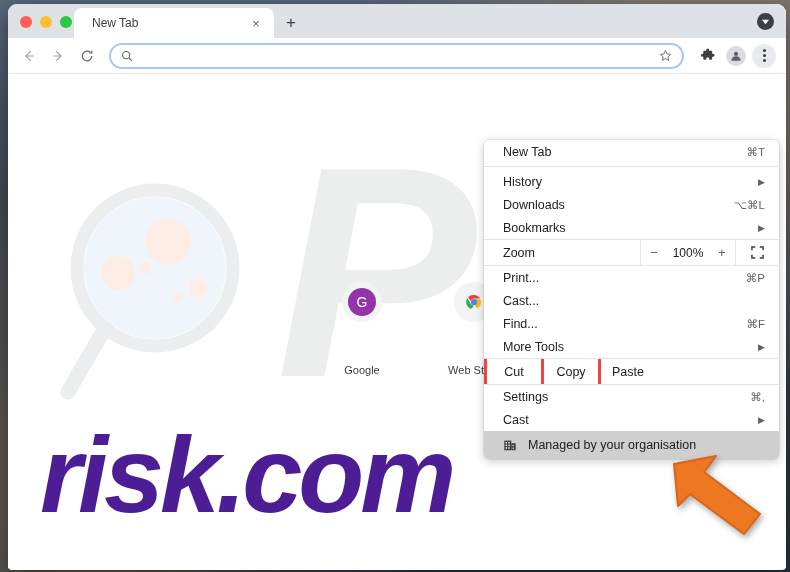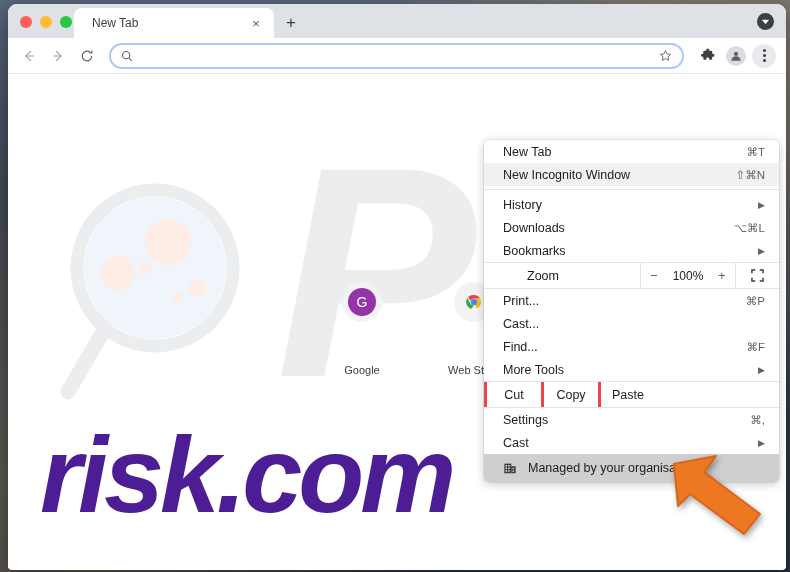--- a/index.html
+++ b/index.html
@@ -390,10 +390,6 @@
         <div class="mi">
           <span class="lbl">New Tab</span>
           <span class="accel">⌘T</span>
-        </div>
-        <div class="mi hl">
-          <span class="lbl">New Incognito Window</span>
-          <span class="accel">⇧⌘N</span>
         </div>
 
         <div class="sep"></div>

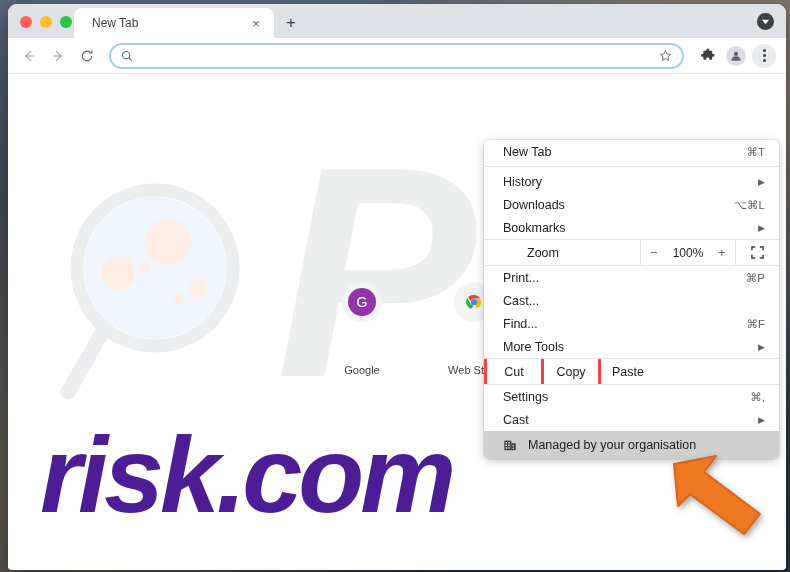--- a/index.html
+++ b/index.html
@@ -218,7 +218,7 @@
     border-top: 1px solid #e4e4e4;
     border-bottom: 1px solid #e4e4e4;
   }
-  .zoom-label { flex: 1; display: flex; align-items: center; padding-left: 19px; margin-left: 24px; }
+  .zoom-label { flex: 1; display: flex; align-items: center; padding-left: 19px; }
   .zoom-ctl {
     width: 95px;
     display: flex; align-items: center; justify-content: space-around;

